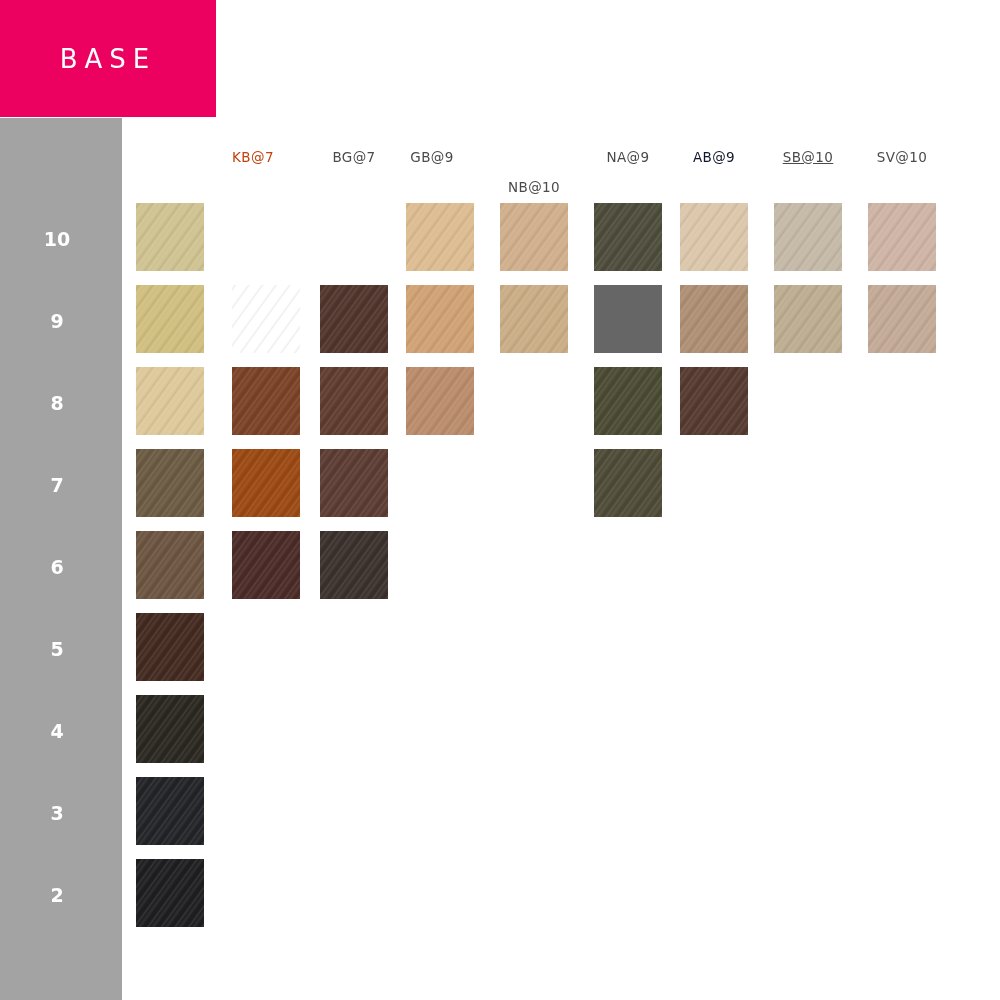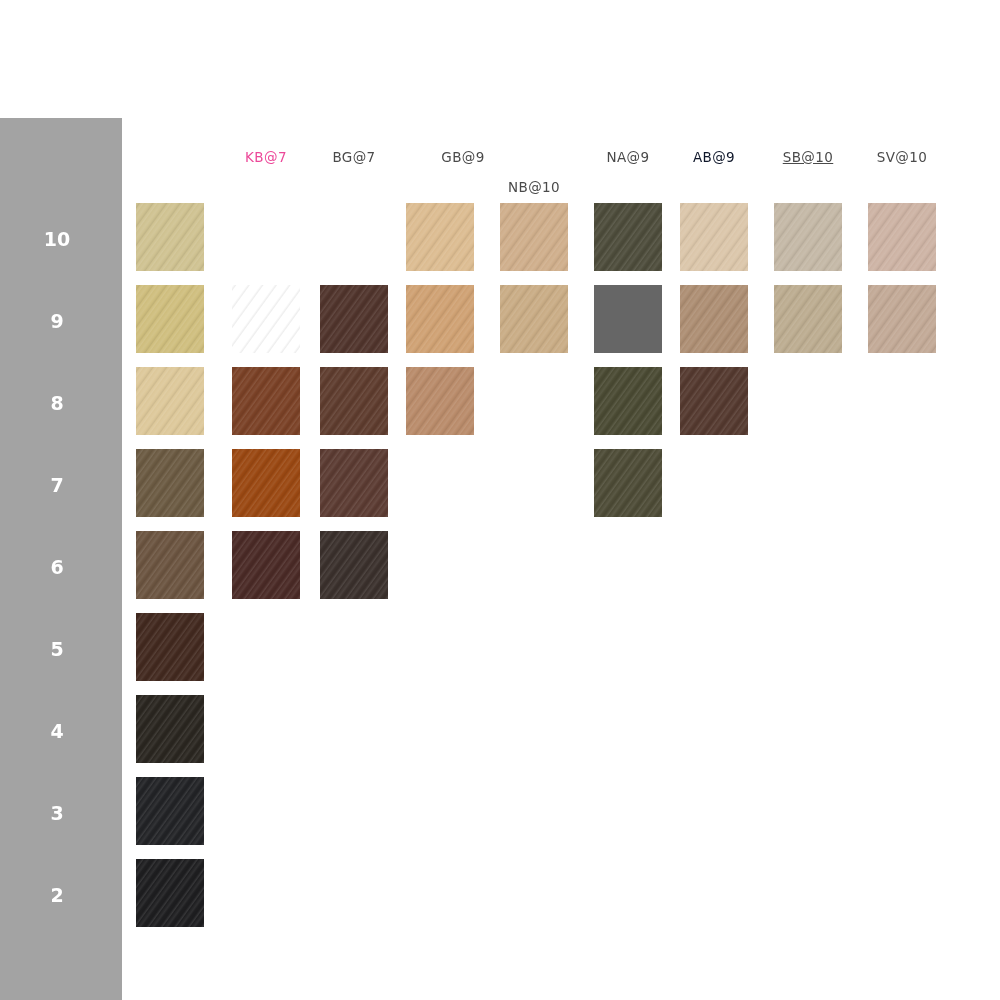--- a/index.html
+++ b/index.html
@@ -110,6 +110,9 @@
 
 <div id="chart-root">
 
+  <div class="header-band header-base" style="background: rgb(236, 0, 96);">
+    <span class="header-label">BASE</span>
+  </div>
 
 
   <div class="row-rail" style="background: rgb(163, 163, 163);"></div>

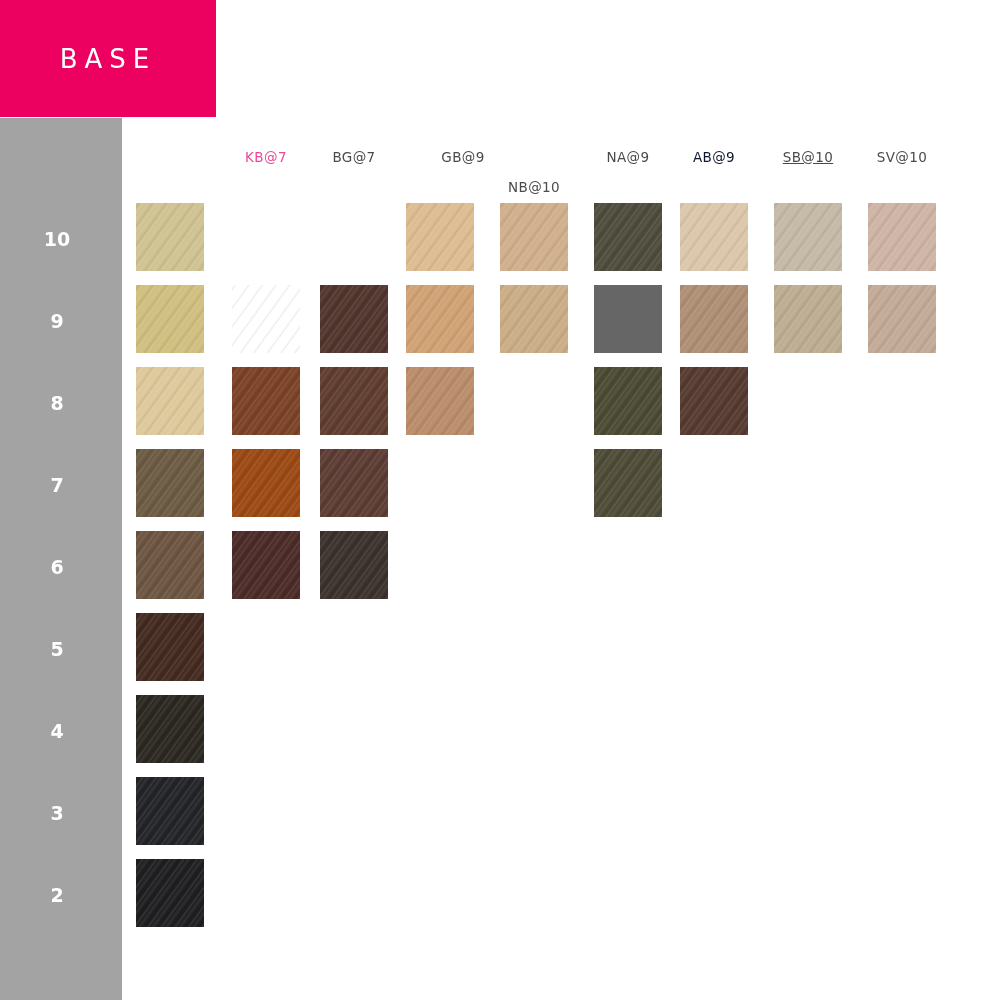--- a/index.html
+++ b/index.html
@@ -118,7 +118,7 @@
   <div class="row-rail" style="background: rgb(163, 163, 163);"></div>
 
   <div id="col-labels">
-      <div class="col-label" style="left: 219px; color: #ec4899;">KB@7</div>
+      <div class="col-label" style="left: 206px; color: #c2410c;">KB@7</div>
       <div class="col-label" style="left: 307px; color: rgb(74, 74, 74);">BG@7</div>
       <div class="col-label" style="left: 416px; color: rgb(74, 74, 74);">GB@9</div>
       <div class="col-label" style="left: 487px; color: rgb(74, 74, 74); margin-top: 30px;">NB@10</div>

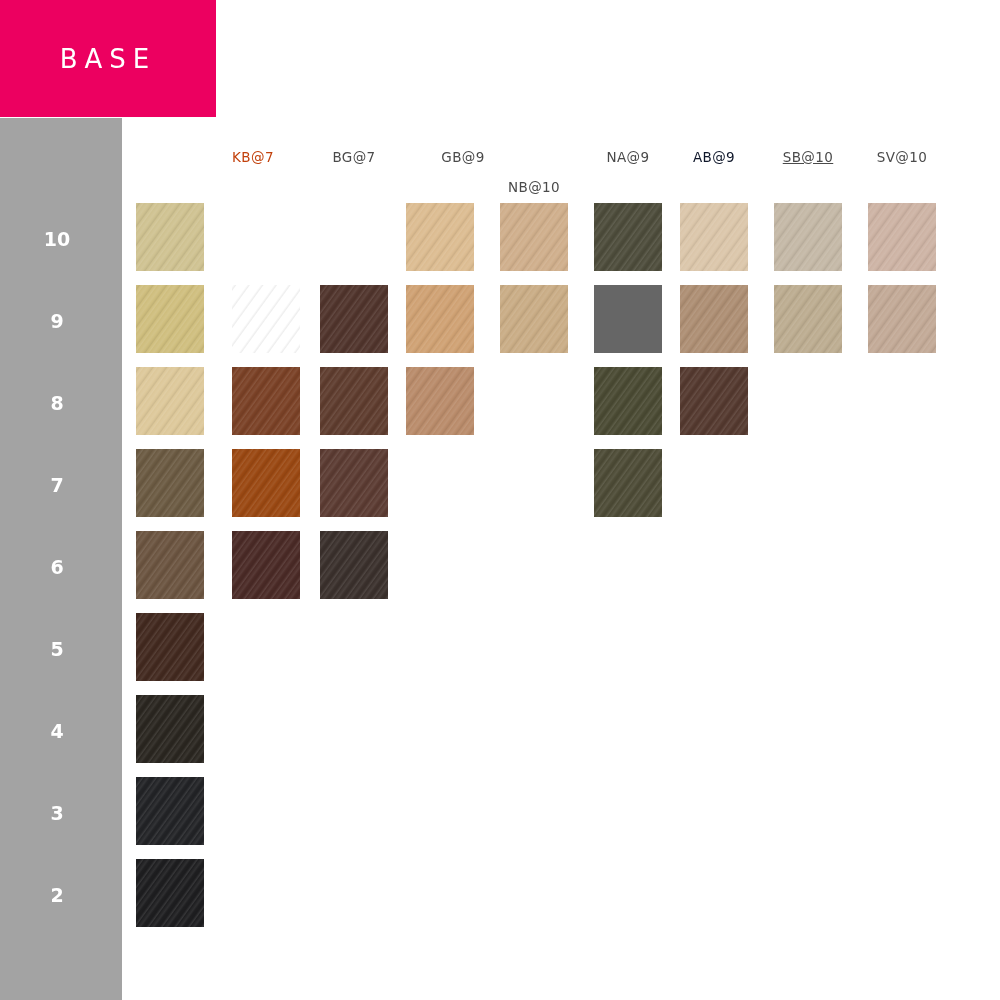--- a/index.html
+++ b/index.html
@@ -120,7 +120,7 @@
   <div id="col-labels">
       <div class="col-label" style="left: 206px; color: #c2410c;">KB@7</div>
       <div class="col-label" style="left: 307px; color: rgb(74, 74, 74);">BG@7</div>
-      <div class="col-label" style="left: 416px; color: rgb(74, 74, 74);">GB@9</div>
+      <div class="col-label" style="left: 385px; color: rgb(74, 74, 74);">GB@9</div>
       <div class="col-label" style="left: 487px; color: rgb(74, 74, 74); margin-top: 30px;">NB@10</div>
       <div class="col-label" style="left: 581px; color: rgb(74, 74, 74);">NA@9</div>
       <div class="col-label" style="left: 667px; color: #0f172a;">AB@9</div>

